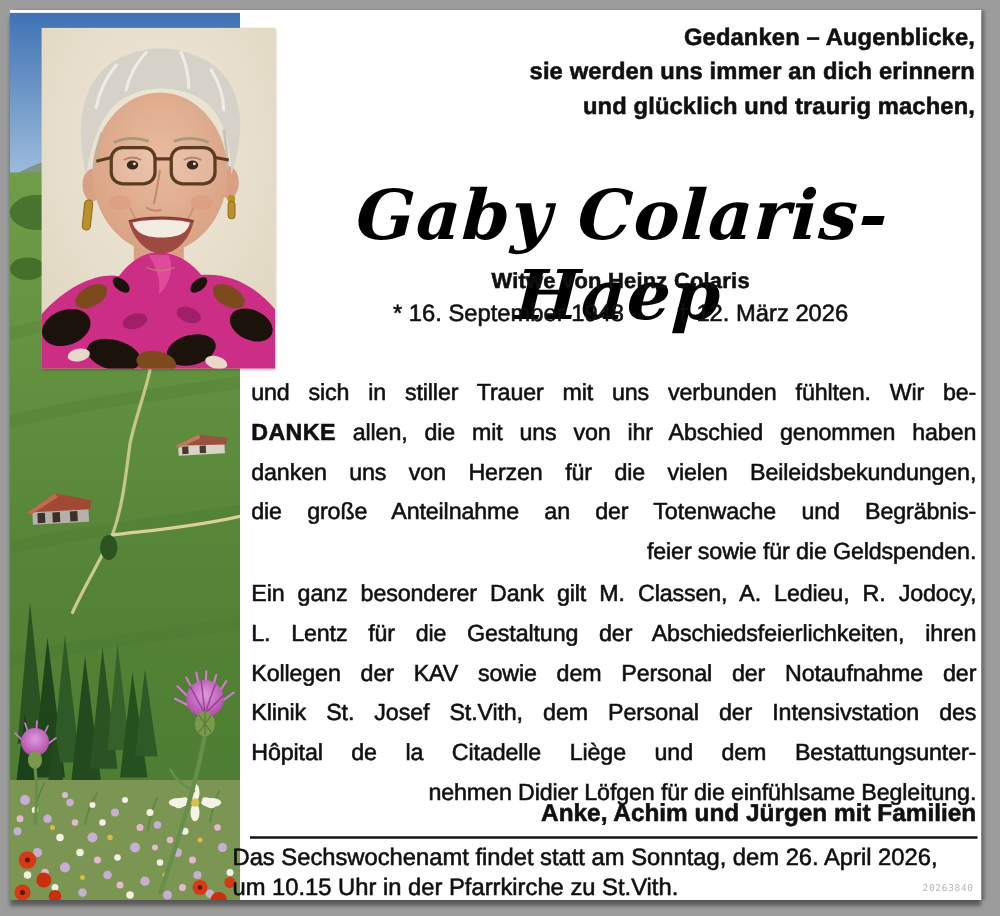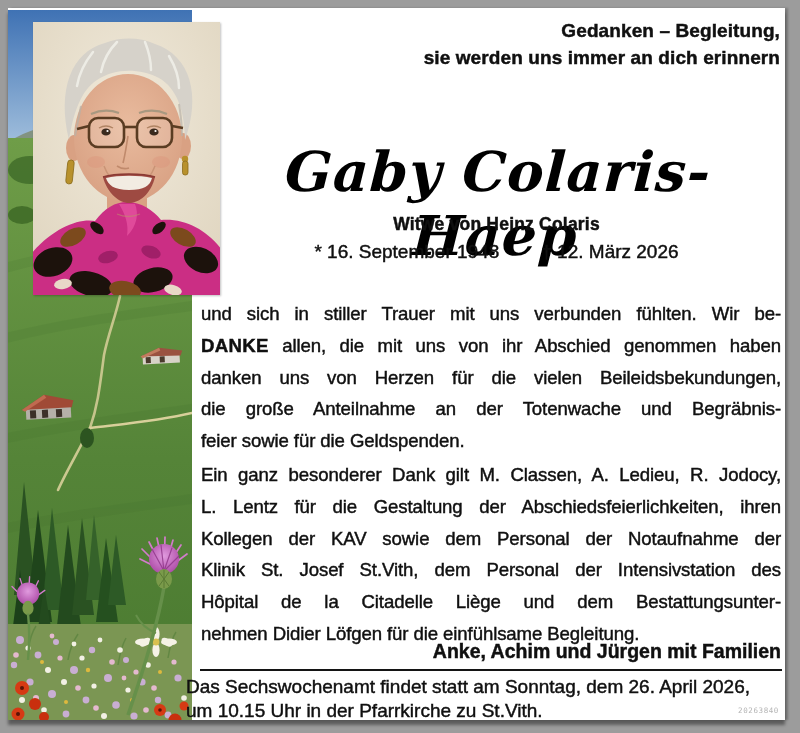--- a/index.html
+++ b/index.html
@@ -330,7 +330,7 @@
   </div>
 
   <div class="abs poem ink">
-    <div>Gedanken – Begleitung,</div>
+    <div>Gedanken – Augenblicke,</div>
     <div>sie werden uns immer an dich erinnern</div>
   </div>
 

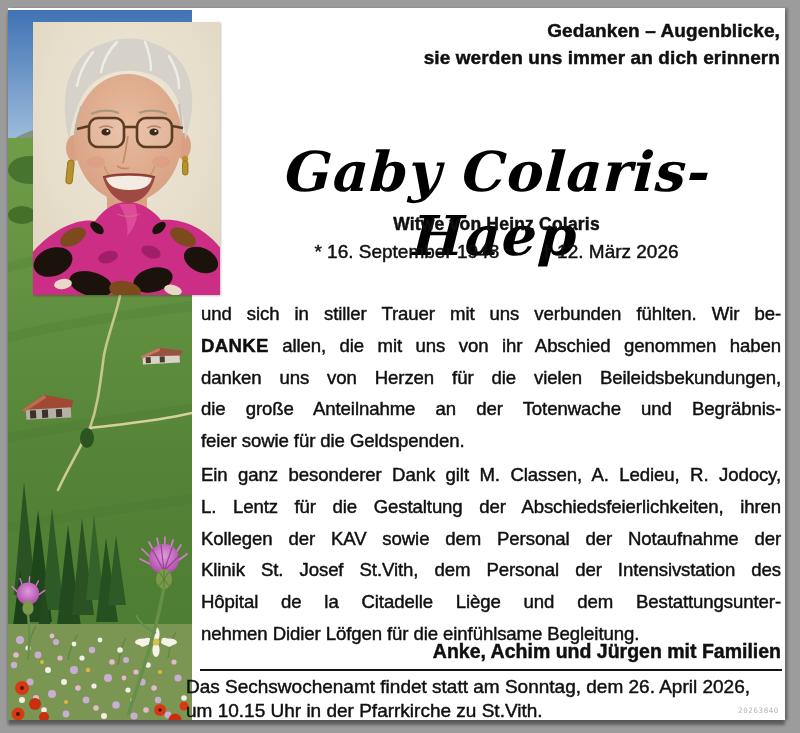--- a/index.html
+++ b/index.html
@@ -332,6 +332,7 @@
   <div class="abs poem ink">
     <div>Gedanken – Augenblicke,</div>
     <div>sie werden uns immer an dich erinnern</div>
+    <div>und glücklich und traurig machen,</div>
   </div>
 
   <div class="abs name">Gaby Colaris-Haep</div>

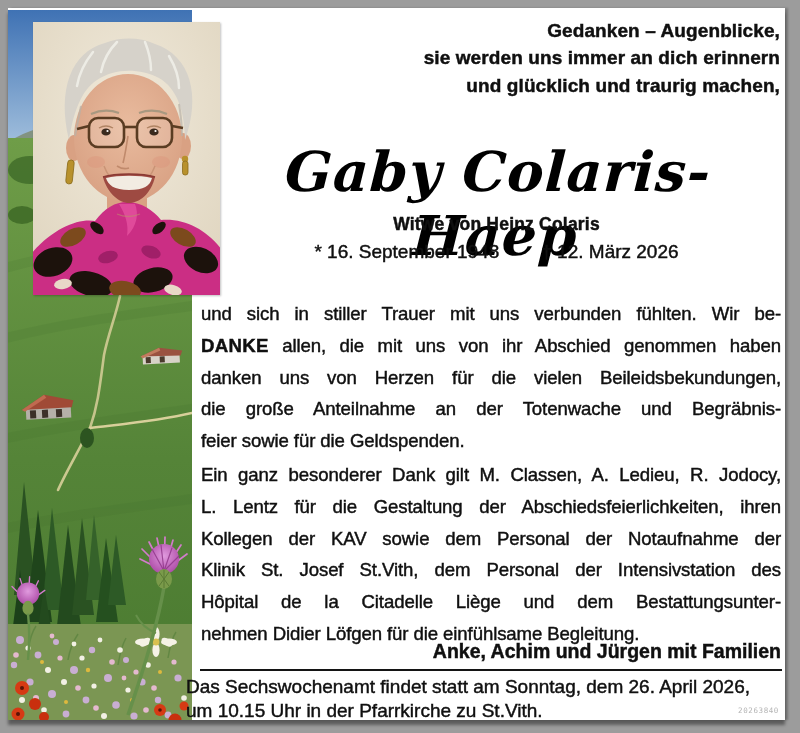--- a/index.html
+++ b/index.html
@@ -23,7 +23,7 @@
   .p1{top:290px;}
   .p2{top:451px;}
   .jline{text-align:justify;text-align-last:justify;}
-  .lline{text-align:left;}
+  .lline{text-align:right;margin-left:36px;}
   .danke{font-weight:700;letter-spacing:0.3px;}
   .signature{left:193px;width:580px;top:632px;text-align:right;font-size:19.5px;font-weight:700;}
   .rule{left:192px;width:582px;top:661px;height:0;border-top:2px solid #141414;}

